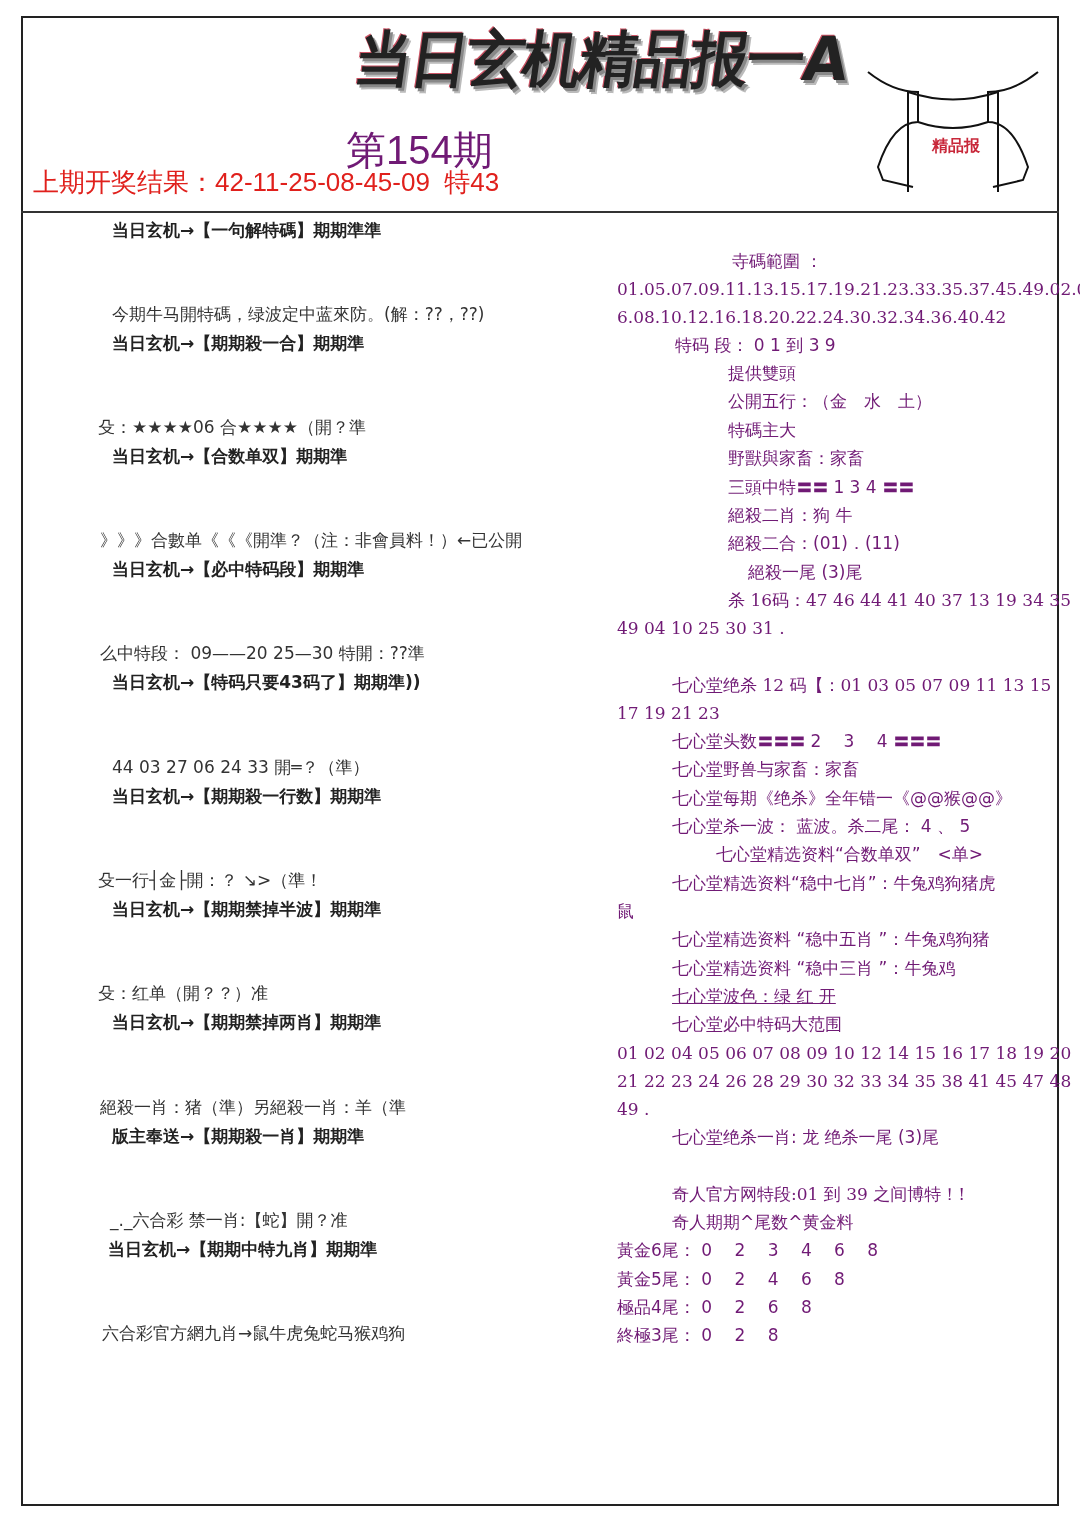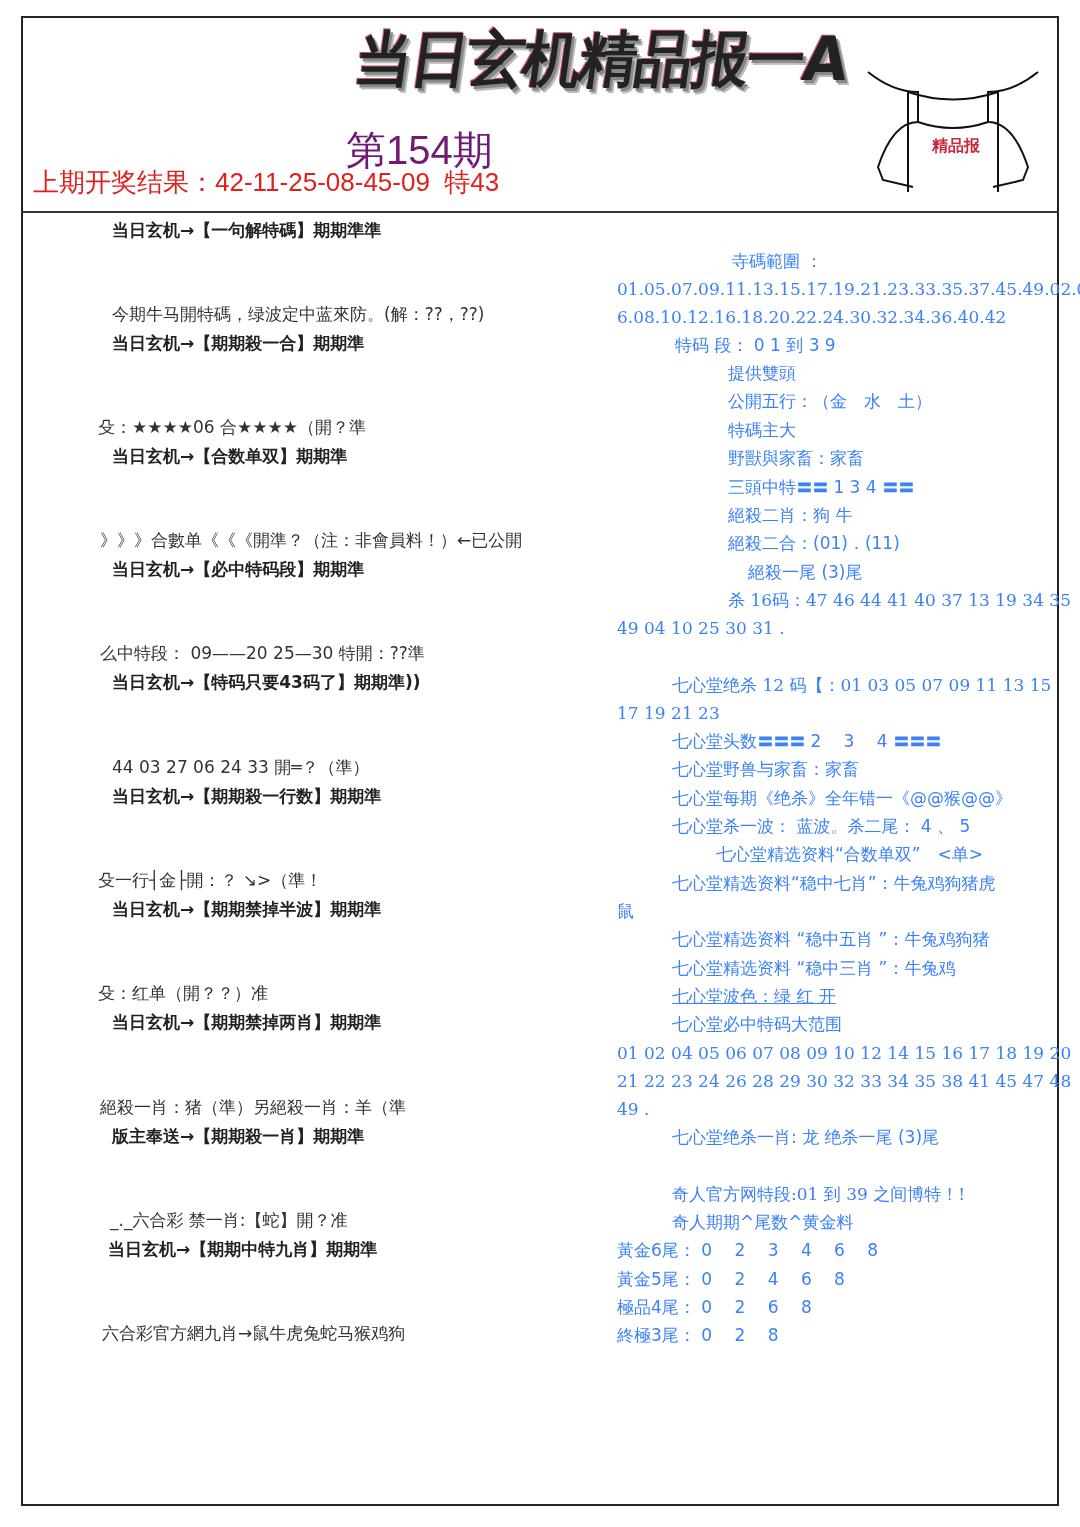--- a/index.html
+++ b/index.html
@@ -25,7 +25,7 @@
   .ln.title { font-family:"DejaVu Sans","Liberation Sans",sans-serif; font-weight:bold; color:#222; }
   .ln.body { font-family:"DejaVu Sans","Liberation Sans",sans-serif; color:#333; }
   .rn { position:absolute; white-space:nowrap; font-size:17px; line-height:22px;
-        font-family:"DejaVu Serif","Liberation Serif",serif; color:#3b82f6; }
+        font-family:"DejaVu Serif","Liberation Serif",serif; color:#701a75; }
   .rn.sans { font-family:"DejaVu Sans","Liberation Sans",sans-serif; }
   .bars { font-weight:bold; letter-spacing:-1px; }
 </style>

